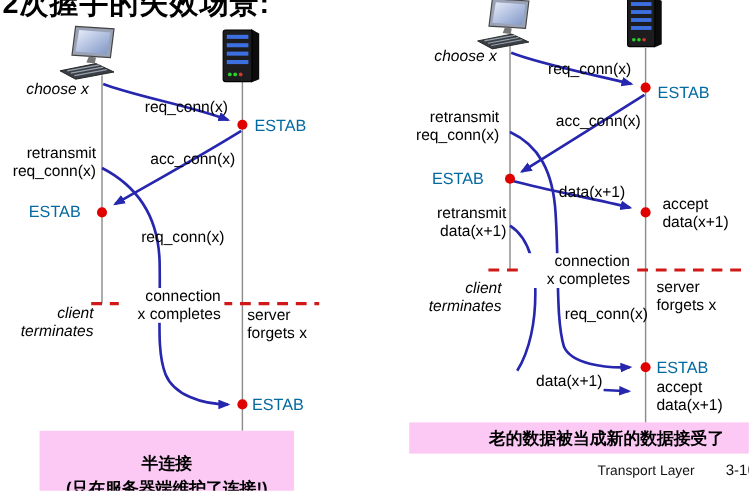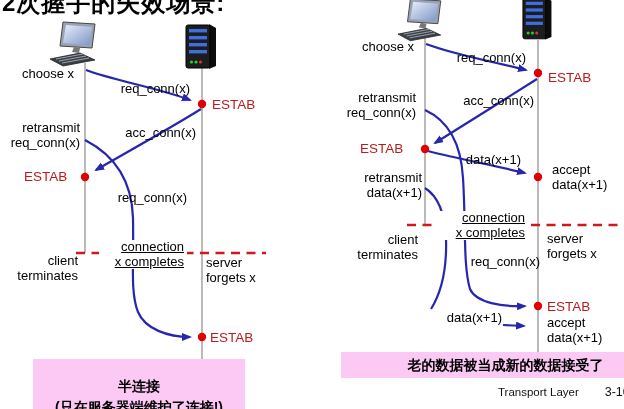--- a/index.html
+++ b/index.html
@@ -11,7 +11,7 @@
   svg.wires{position:absolute;left:0;top:0;}
   .lbl{position:absolute;font-size:13px;line-height:14.5px;color:#000;white-space:pre-line;}
   .ctr{text-align:right;}
-  .rt{text-align:right;}
+  .rt{text-align:right;font-style:italic;}
   .estab{position:absolute;font-size:13.5px;color:#b91c1c;white-space:nowrap;}
   .whitebg{background:#fff;padding:0 3px;text-decoration:underline;}
   .cap{position:absolute;background:#fcc9f5;font-weight:bold;text-align:center;color:#000;}

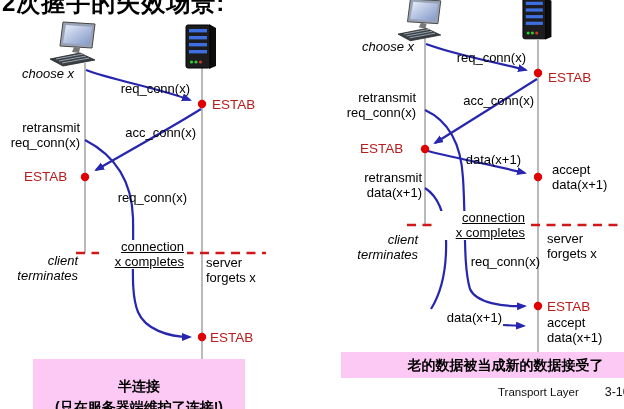--- a/index.html
+++ b/index.html
@@ -12,7 +12,7 @@
   .lbl{position:absolute;font-size:13px;line-height:14.5px;color:#000;white-space:pre-line;}
   .ctr{text-align:right;}
   .rt{text-align:right;font-style:italic;}
-  .estab{position:absolute;font-size:13.5px;color:#b91c1c;white-space:nowrap;}
+  .estab{position:absolute;font-size:13.5px;color:#0369a1;white-space:nowrap;}
   .whitebg{background:#fff;padding:0 3px;text-decoration:underline;}
   .cap{position:absolute;background:#fcc9f5;font-weight:bold;text-align:center;color:#000;}
   .cap-left{left:33px;top:359px;width:212px;height:45px;font-size:14px;line-height:21px;

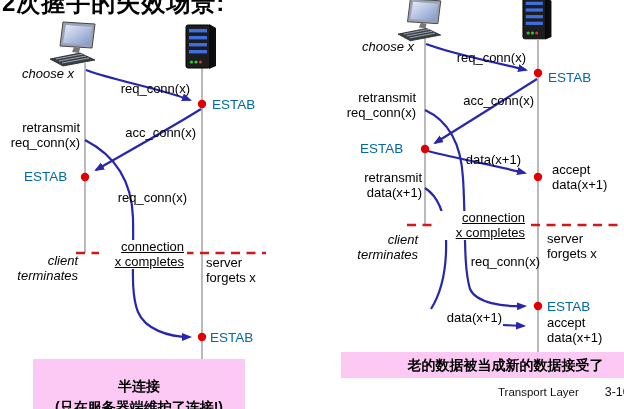--- a/index.html
+++ b/index.html
@@ -13,7 +13,7 @@
   .ctr{text-align:right;}
   .rt{text-align:right;font-style:italic;}
   .estab{position:absolute;font-size:13.5px;color:#0369a1;white-space:nowrap;}
-  .whitebg{background:#fff;padding:0 3px;text-decoration:underline;}
+  .whitebg{background:#fff;padding:0 3px;}
   .cap{position:absolute;background:#fcc9f5;font-weight:bold;text-align:center;color:#000;}
   .cap-left{left:33px;top:359px;width:212px;height:45px;font-size:14px;line-height:21px;
             padding-top:17px;white-space:pre-line;}

